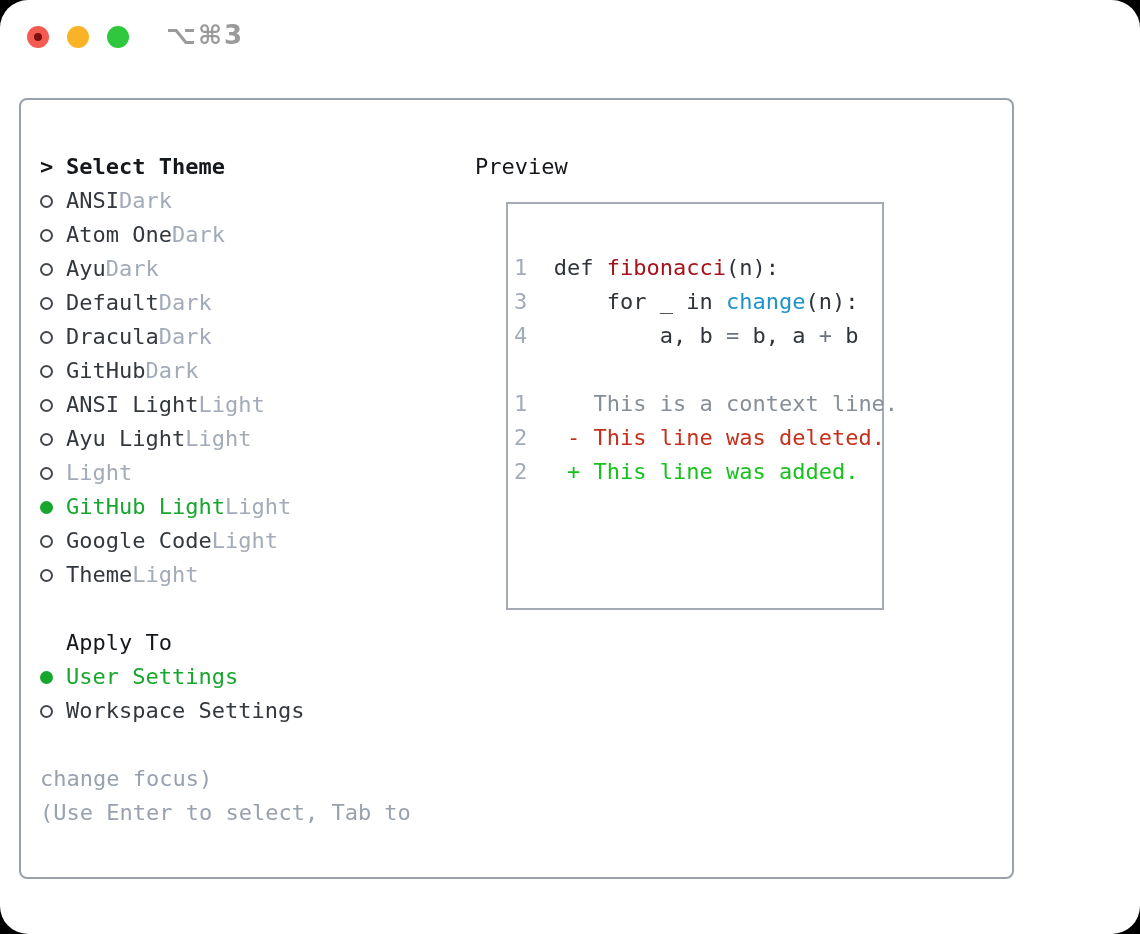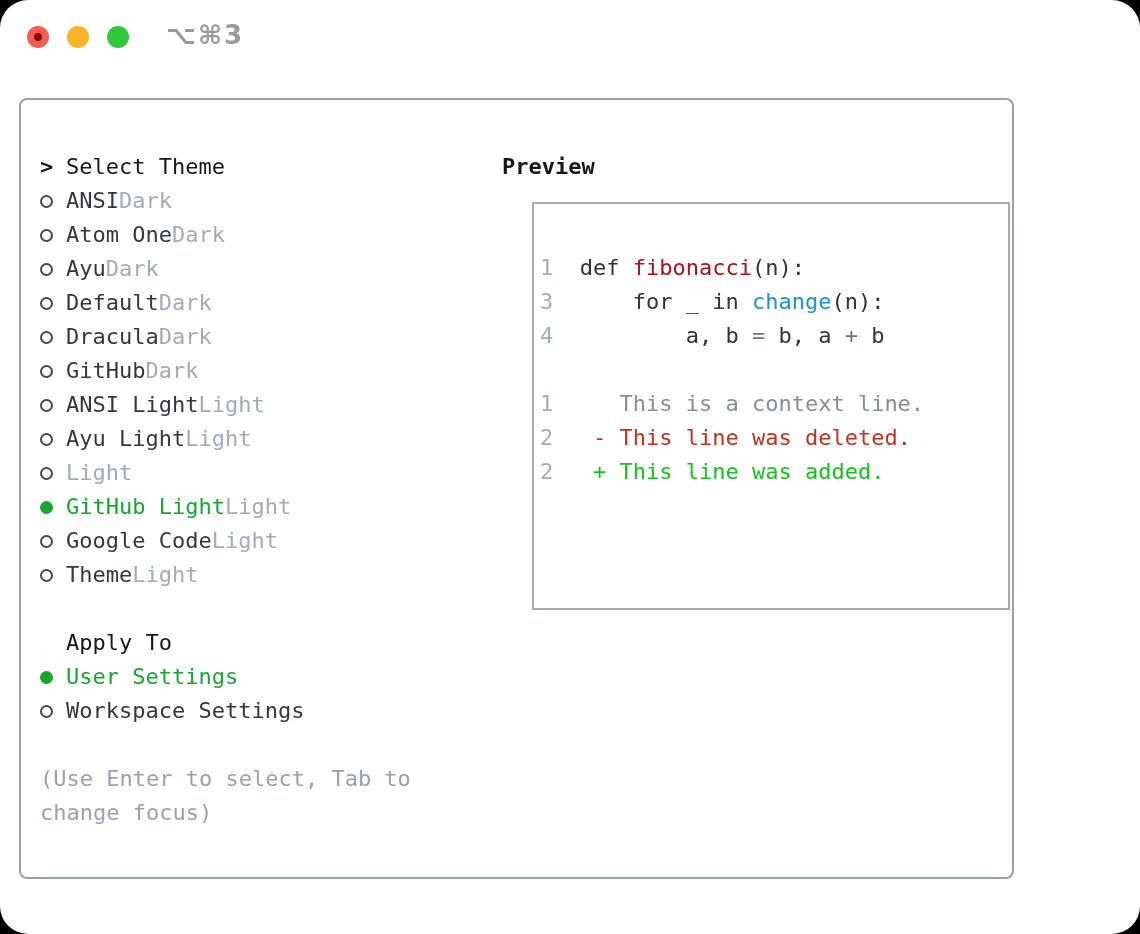--- a/index.html
+++ b/index.html
@@ -41,7 +41,7 @@
     border-radius:50%; background:transparent;
   }
   .bullet.sel { background:var(--selected-green); border-color:var(--selected-green); }
-  .hdr-label { font-weight:normal; color:var(--text-primary); }
+  .hdr-label { font-weight:bold; color:var(--text-primary); }
   .subhdr-label { color:var(--text-primary); }
   .name { color:var(--item-text); }
   .name.green { color:var(--selected-green); }

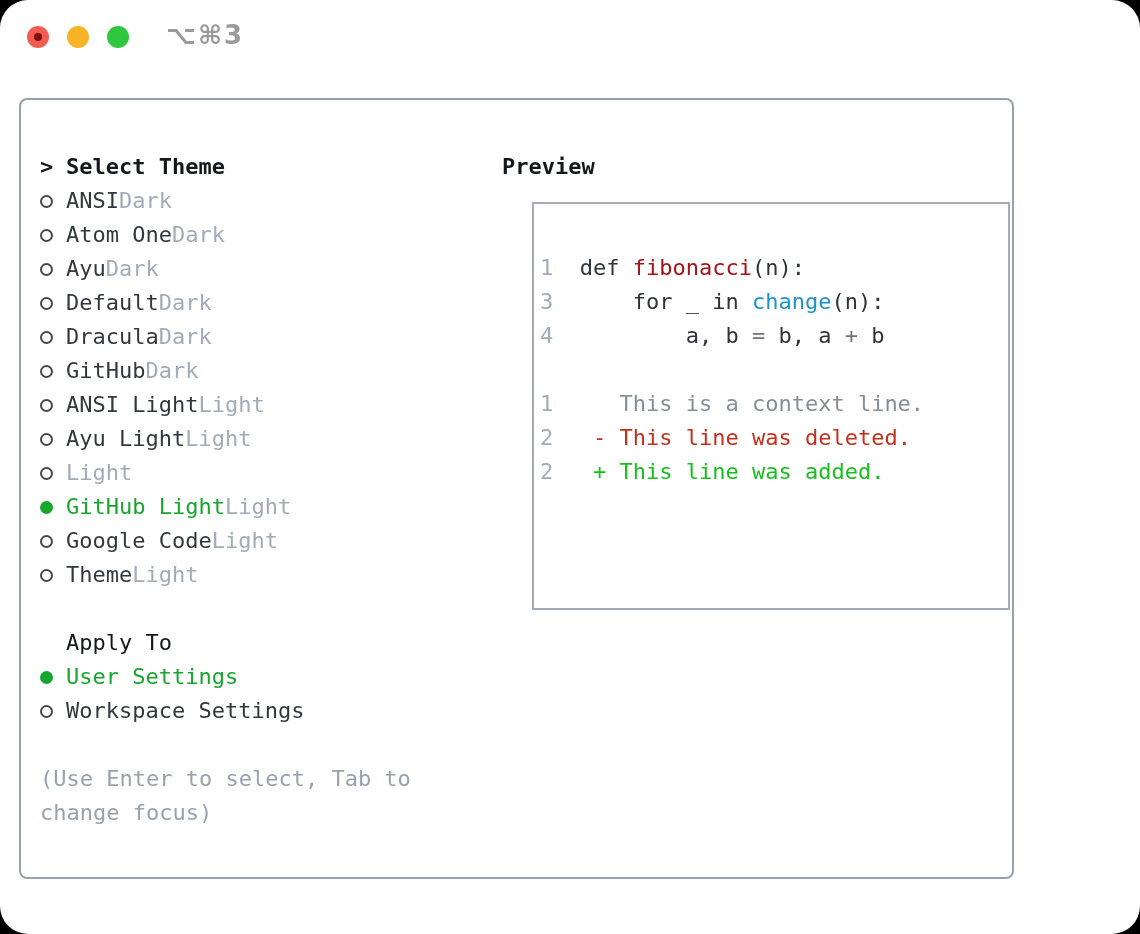--- a/index.html
+++ b/index.html
@@ -50,8 +50,8 @@
   .hint { color:var(--hint); height:34px; white-space:pre; }
   
   .preview-hdr {
-    position:absolute; left:481px; top:50px; height:34px; line-height:34px;
-    font-size:22px; font-weight:bold; color:var(--text-primary);text-align:right;
+    position:absolute; left:454px; top:50px; height:34px; line-height:34px;
+    font-size:22px; font-weight:normal; color:var(--text-primary);text-align:right;
   }
   .preview-box {
     position:absolute; left:511px; top:102px; width:478px; height:408px;

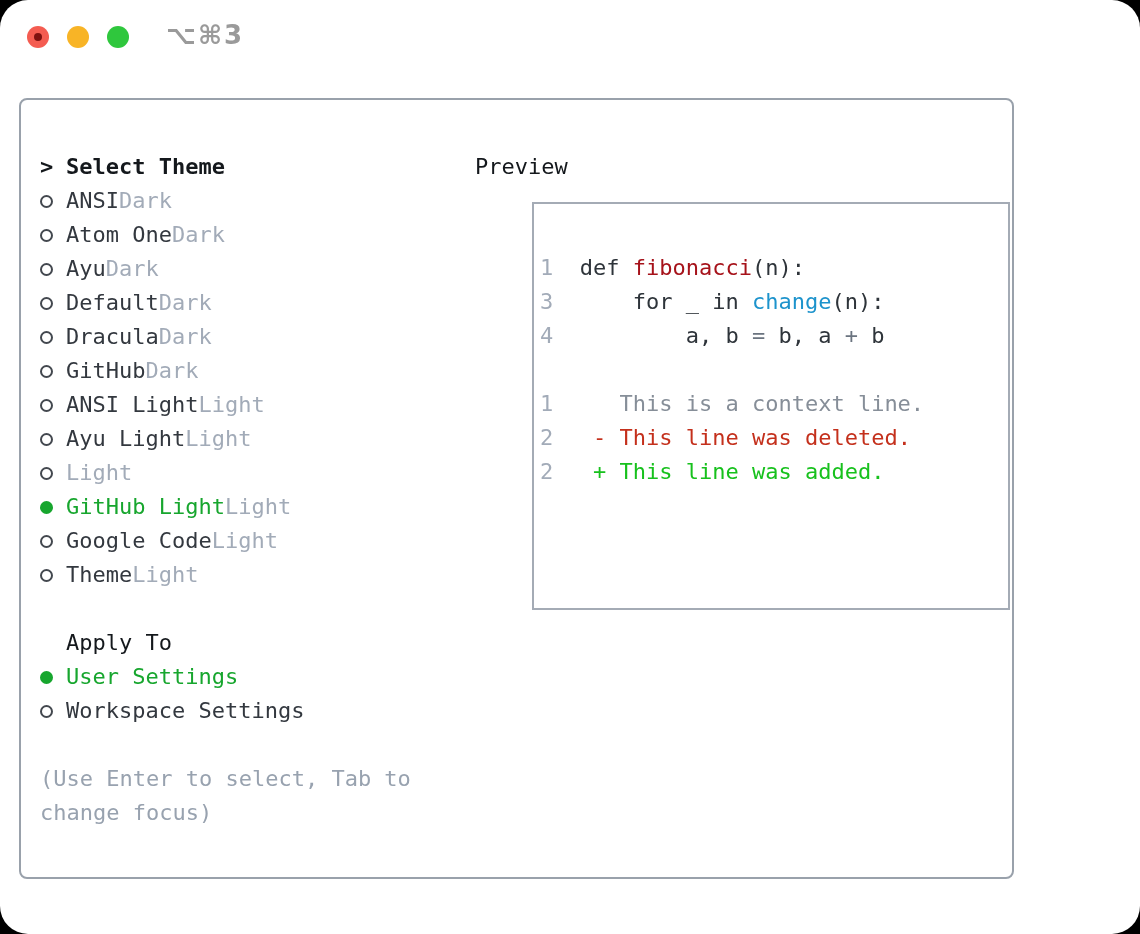--- a/index.html
+++ b/index.html
@@ -54,7 +54,7 @@
     font-size:22px; font-weight:normal; color:var(--text-primary);text-align:right;
   }
   .preview-box {
-    position:absolute; left:511px; top:102px; width:478px; height:408px;
+    position:absolute; left:485px; top:102px; width:378px; height:408px;
     border:2px solid var(--preview-border); background:var(--canvas-bg);
     padding:47px 8px 0 6px;
   }

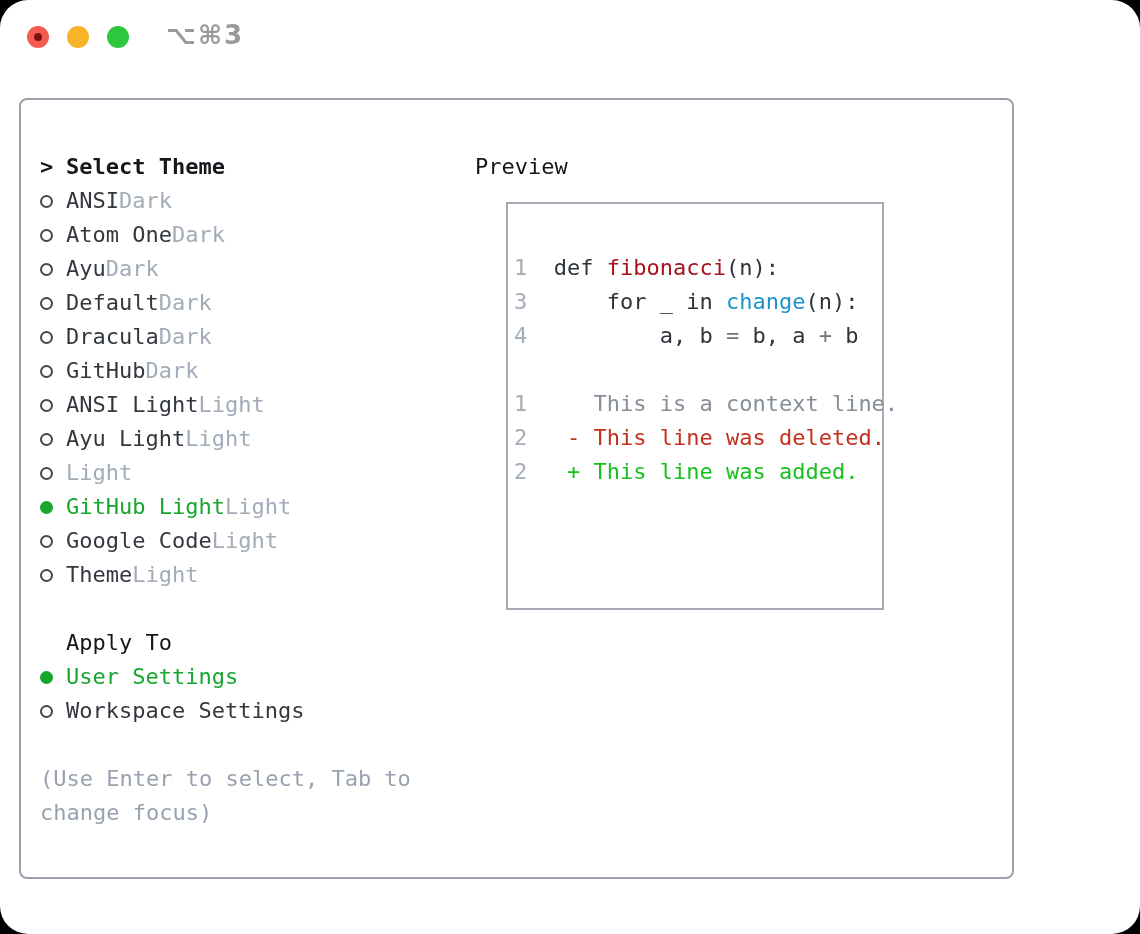--- a/index.html
+++ b/index.html
@@ -114,8 +114,8 @@
         </div>
 
       <div class="spacer"></div>
+      <div class="hint">change focus)</div>
       <div class="hint">(Use Enter to select, Tab to</div>
-      <div class="hint">change focus)</div>
     </div>
 
     <div class="preview-hdr">Preview</div>

